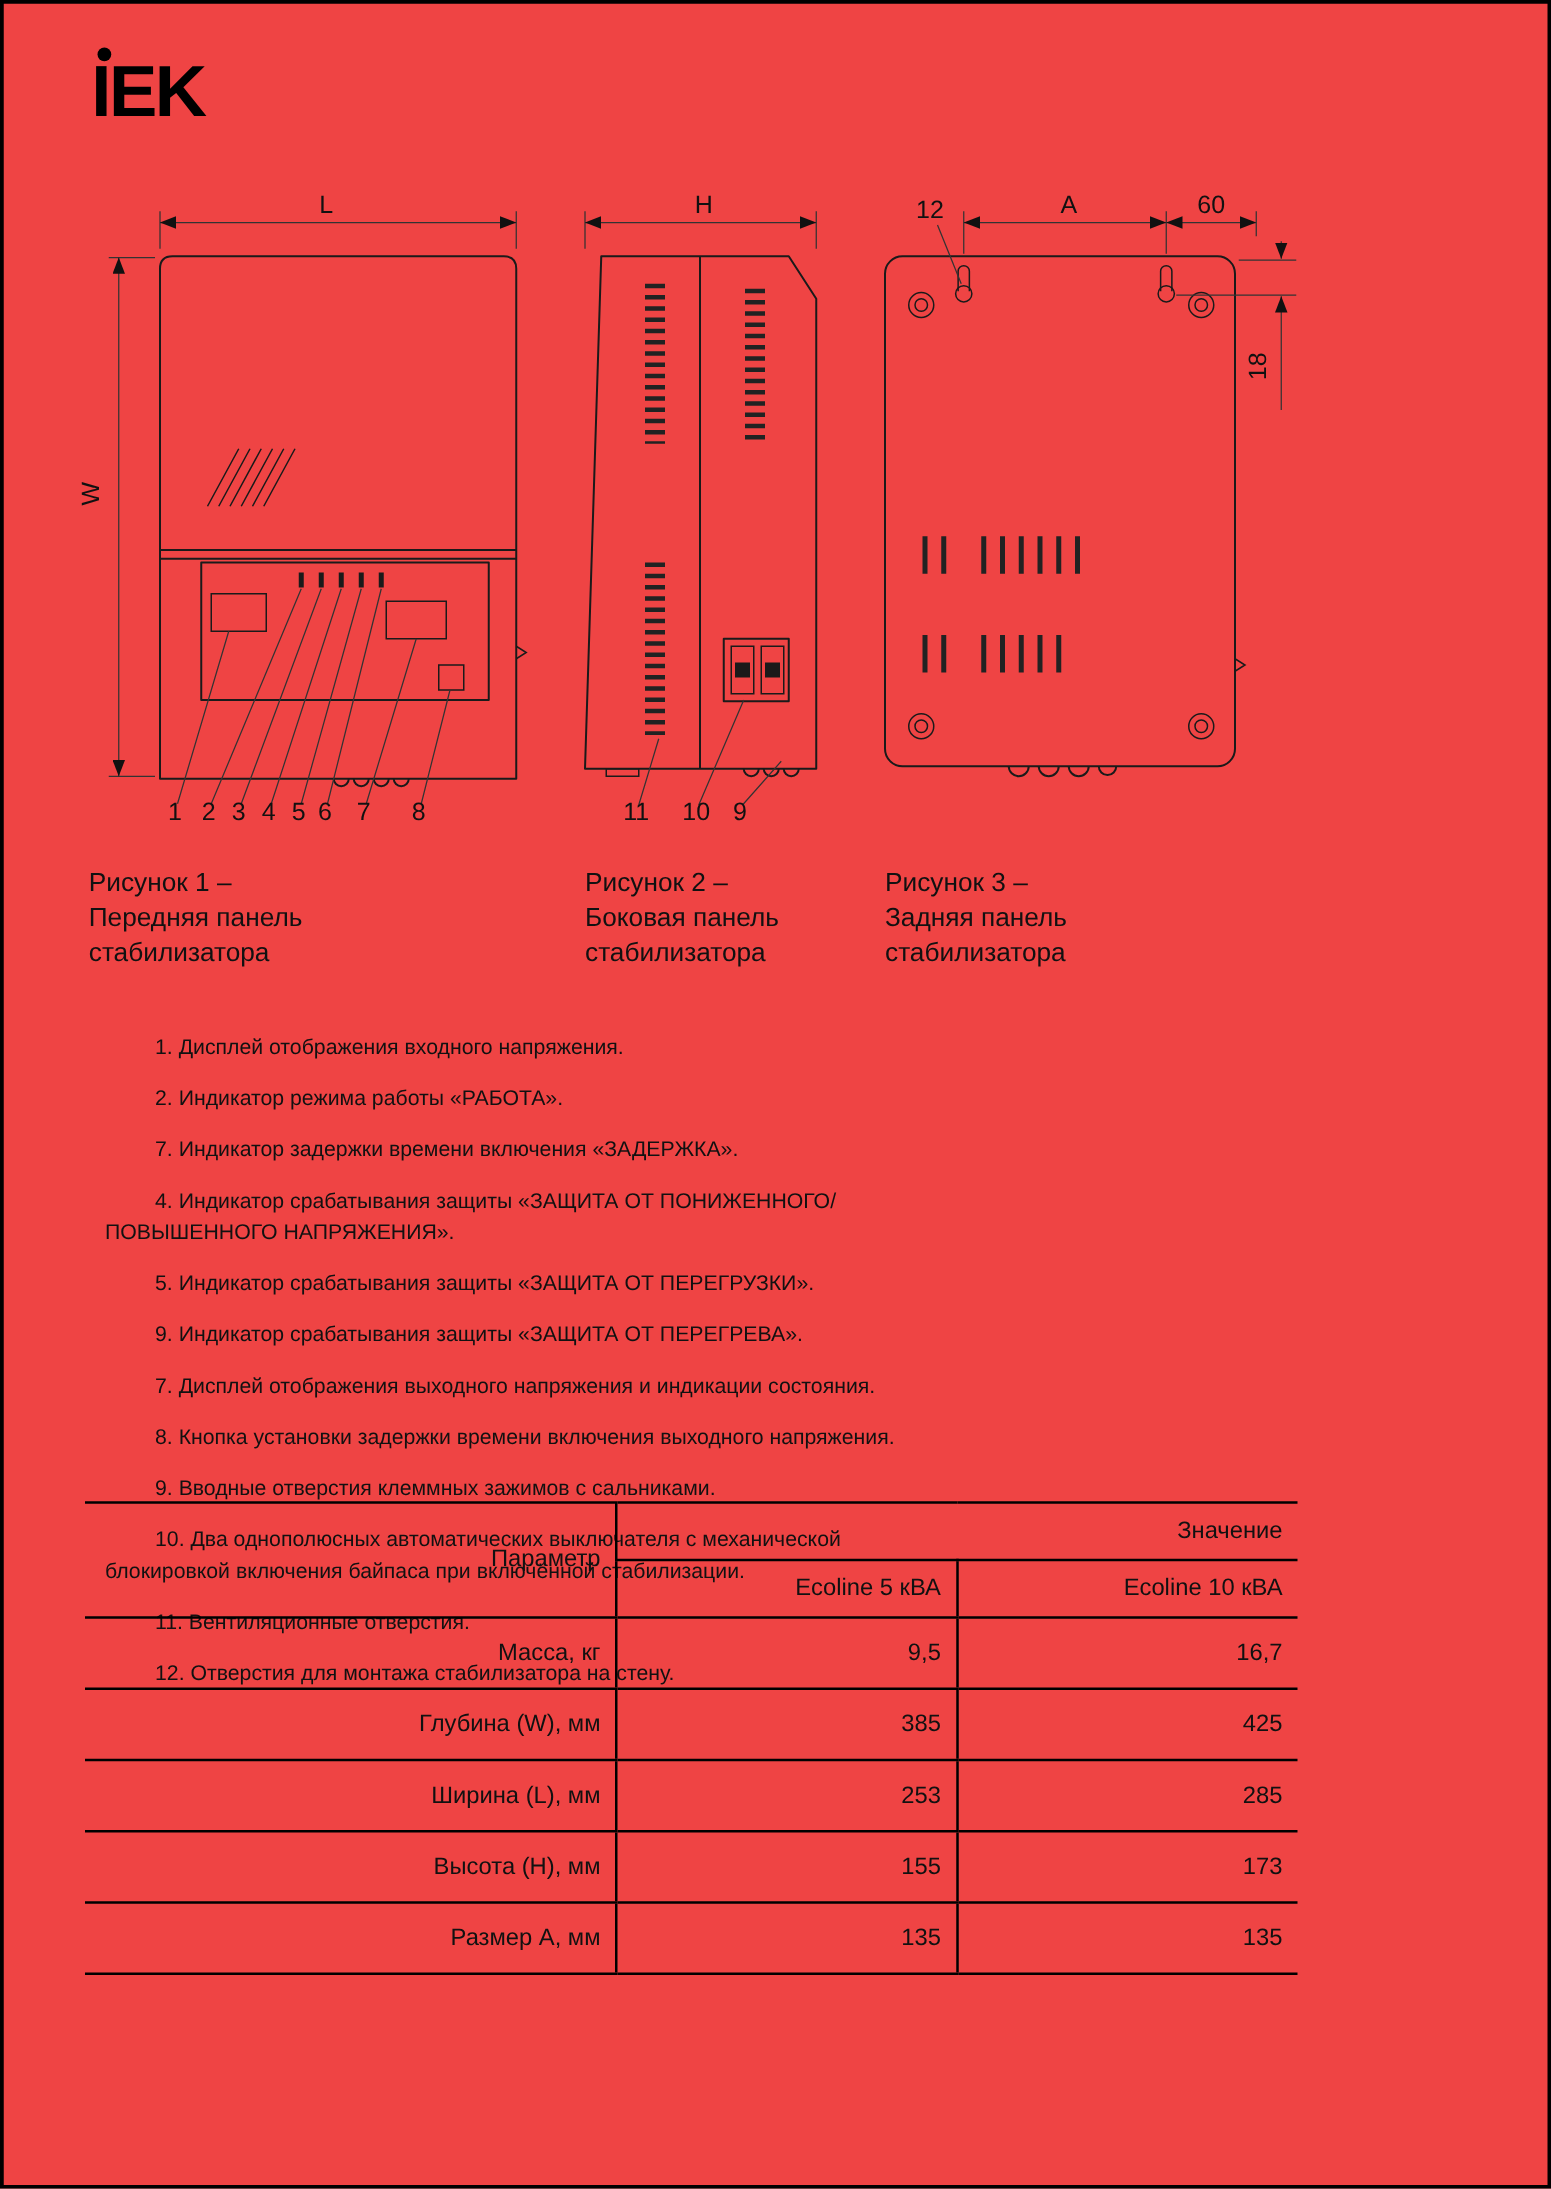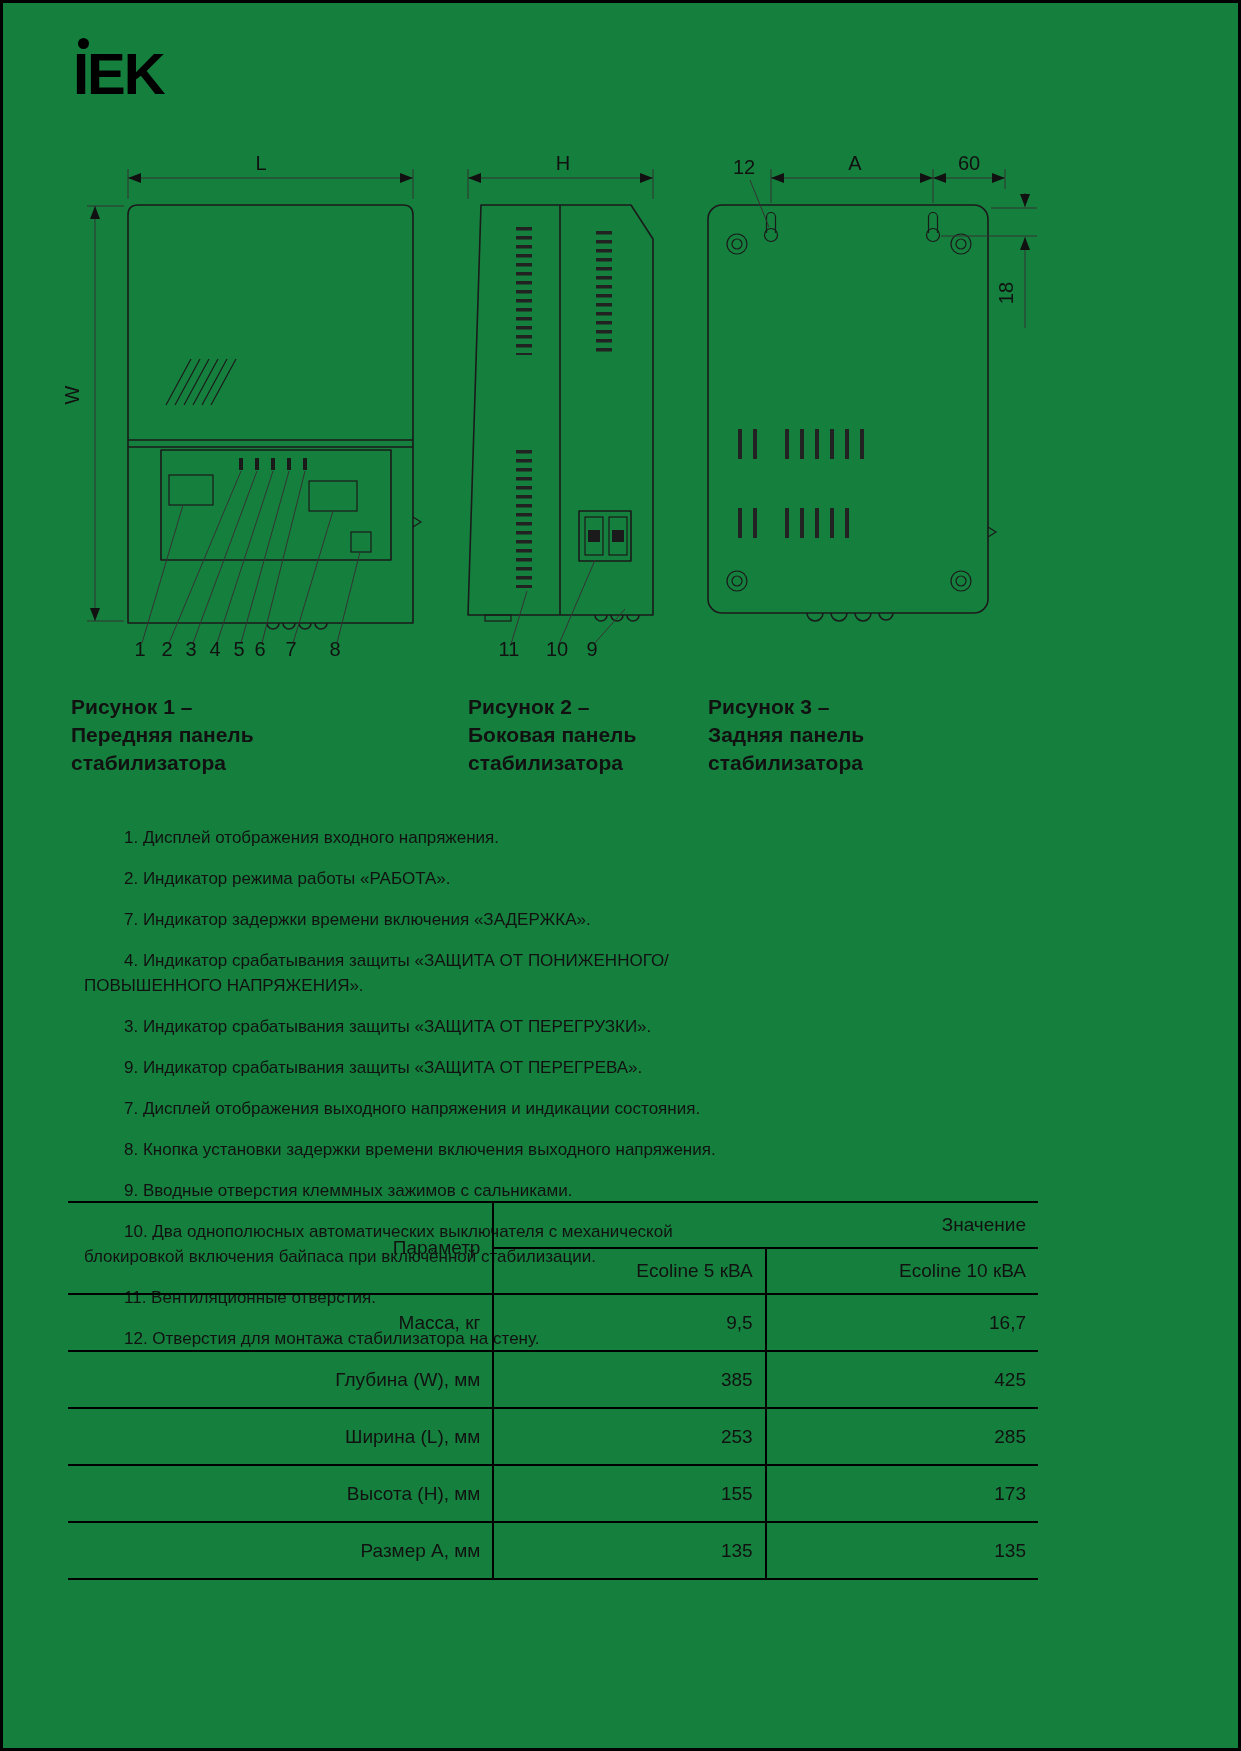--- a/index.html
+++ b/index.html
@@ -5,7 +5,7 @@
   html,body { margin:0; padding:0; background:#ffffff; }
   .page {
     position:relative; width:1241px; height:1751px; box-sizing:border-box;
-    border:3px solid #000; background:#15803d; overflow:hidden;
+    border:3px solid #000; background:#ef4444; overflow:hidden;
     font-family:"Liberation Sans", sans-serif; color:#111;
   }
   

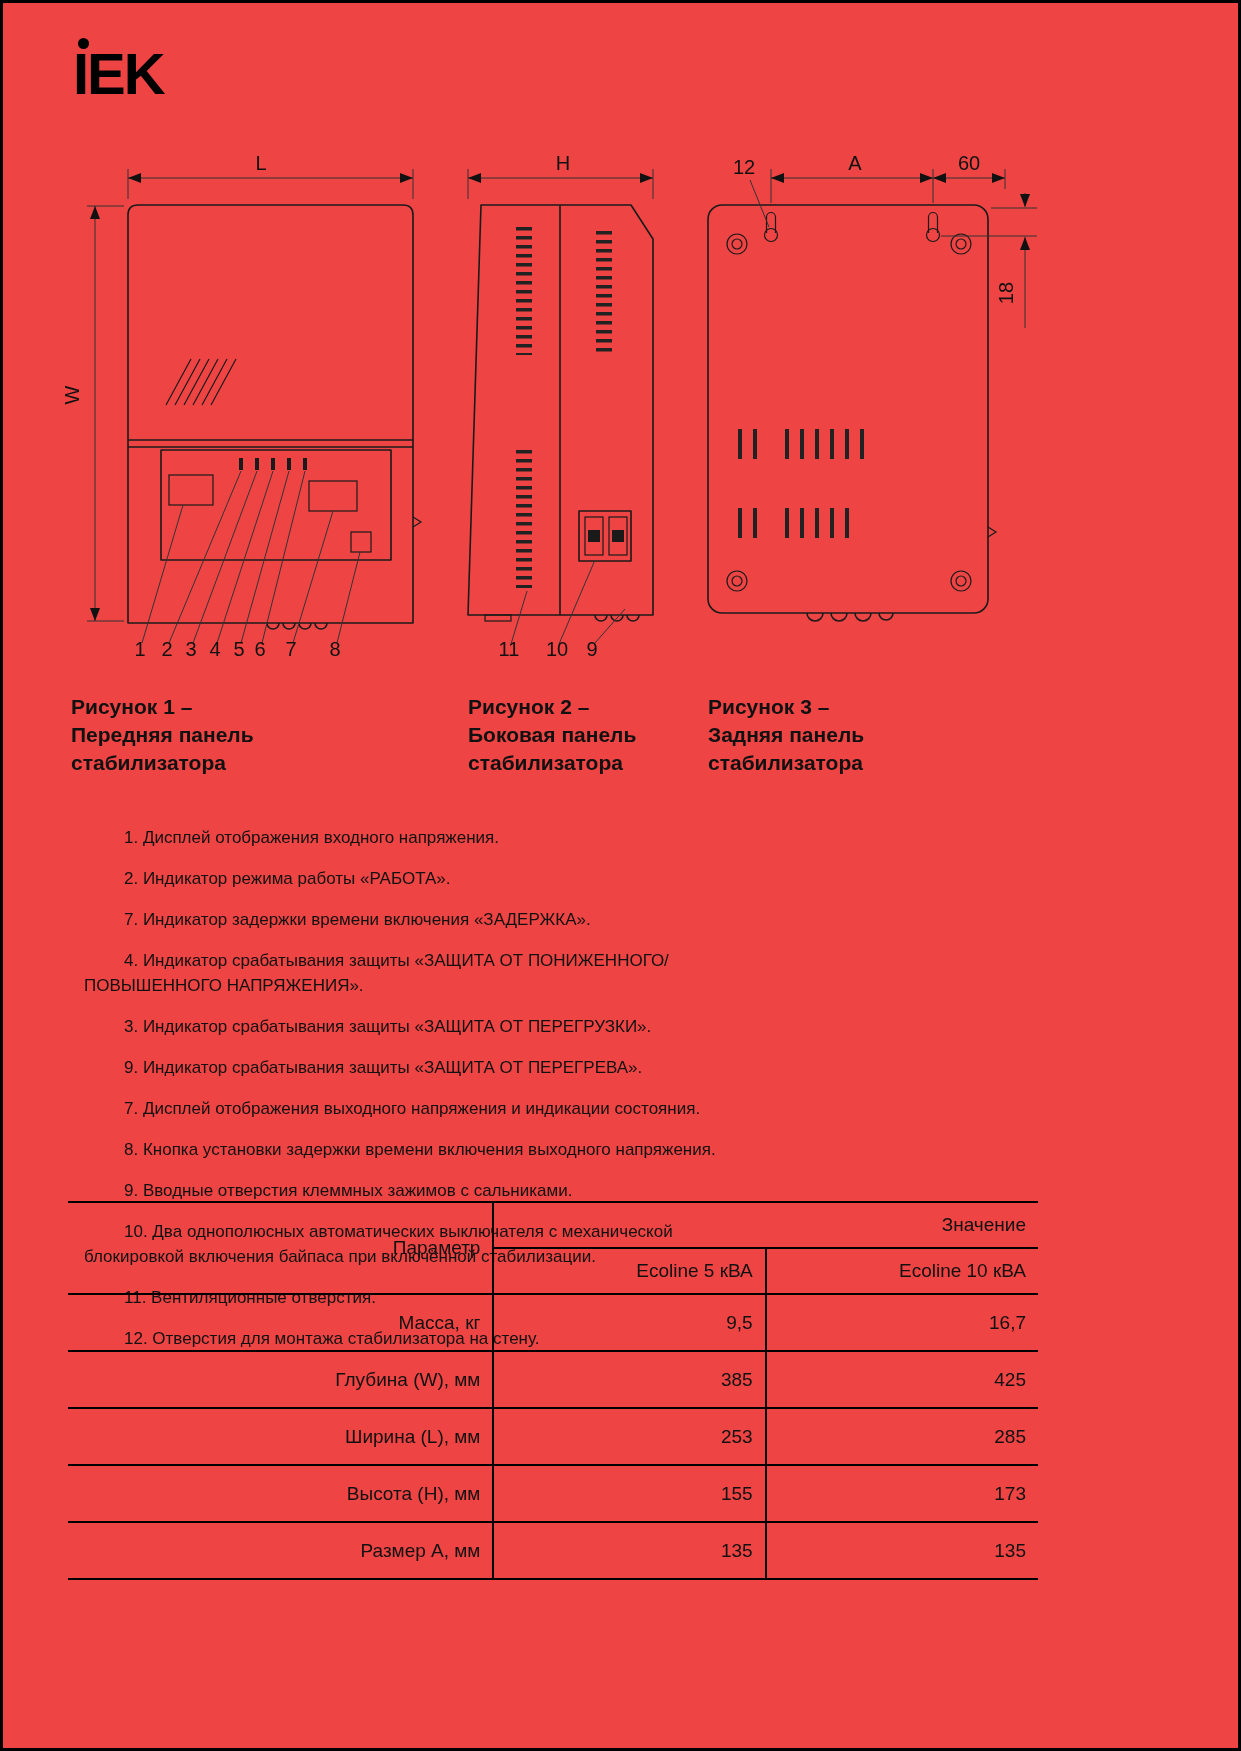--- a/index.html
+++ b/index.html
@@ -23,7 +23,7 @@
   .drawings .w { stroke:#222; stroke-width:30; stroke-dasharray:4 11; fill:none; }
   .drawings text { font-family:"Liberation Sans", sans-serif; font-size:20px; fill:#111; }
   
-  .caption { position:absolute; top:690px; font-size:21px; line-height:28px; color:#111;font-weight:bold; }
+  .caption { position:absolute; top:690px; font-size:21px; line-height:28px; color:#111; }
   .cap1 { left:68px; } .cap2 { left:465px; } .cap3 { left:705px; }
   
   .legend { position:absolute; left:65px; top:806px; width:720px;

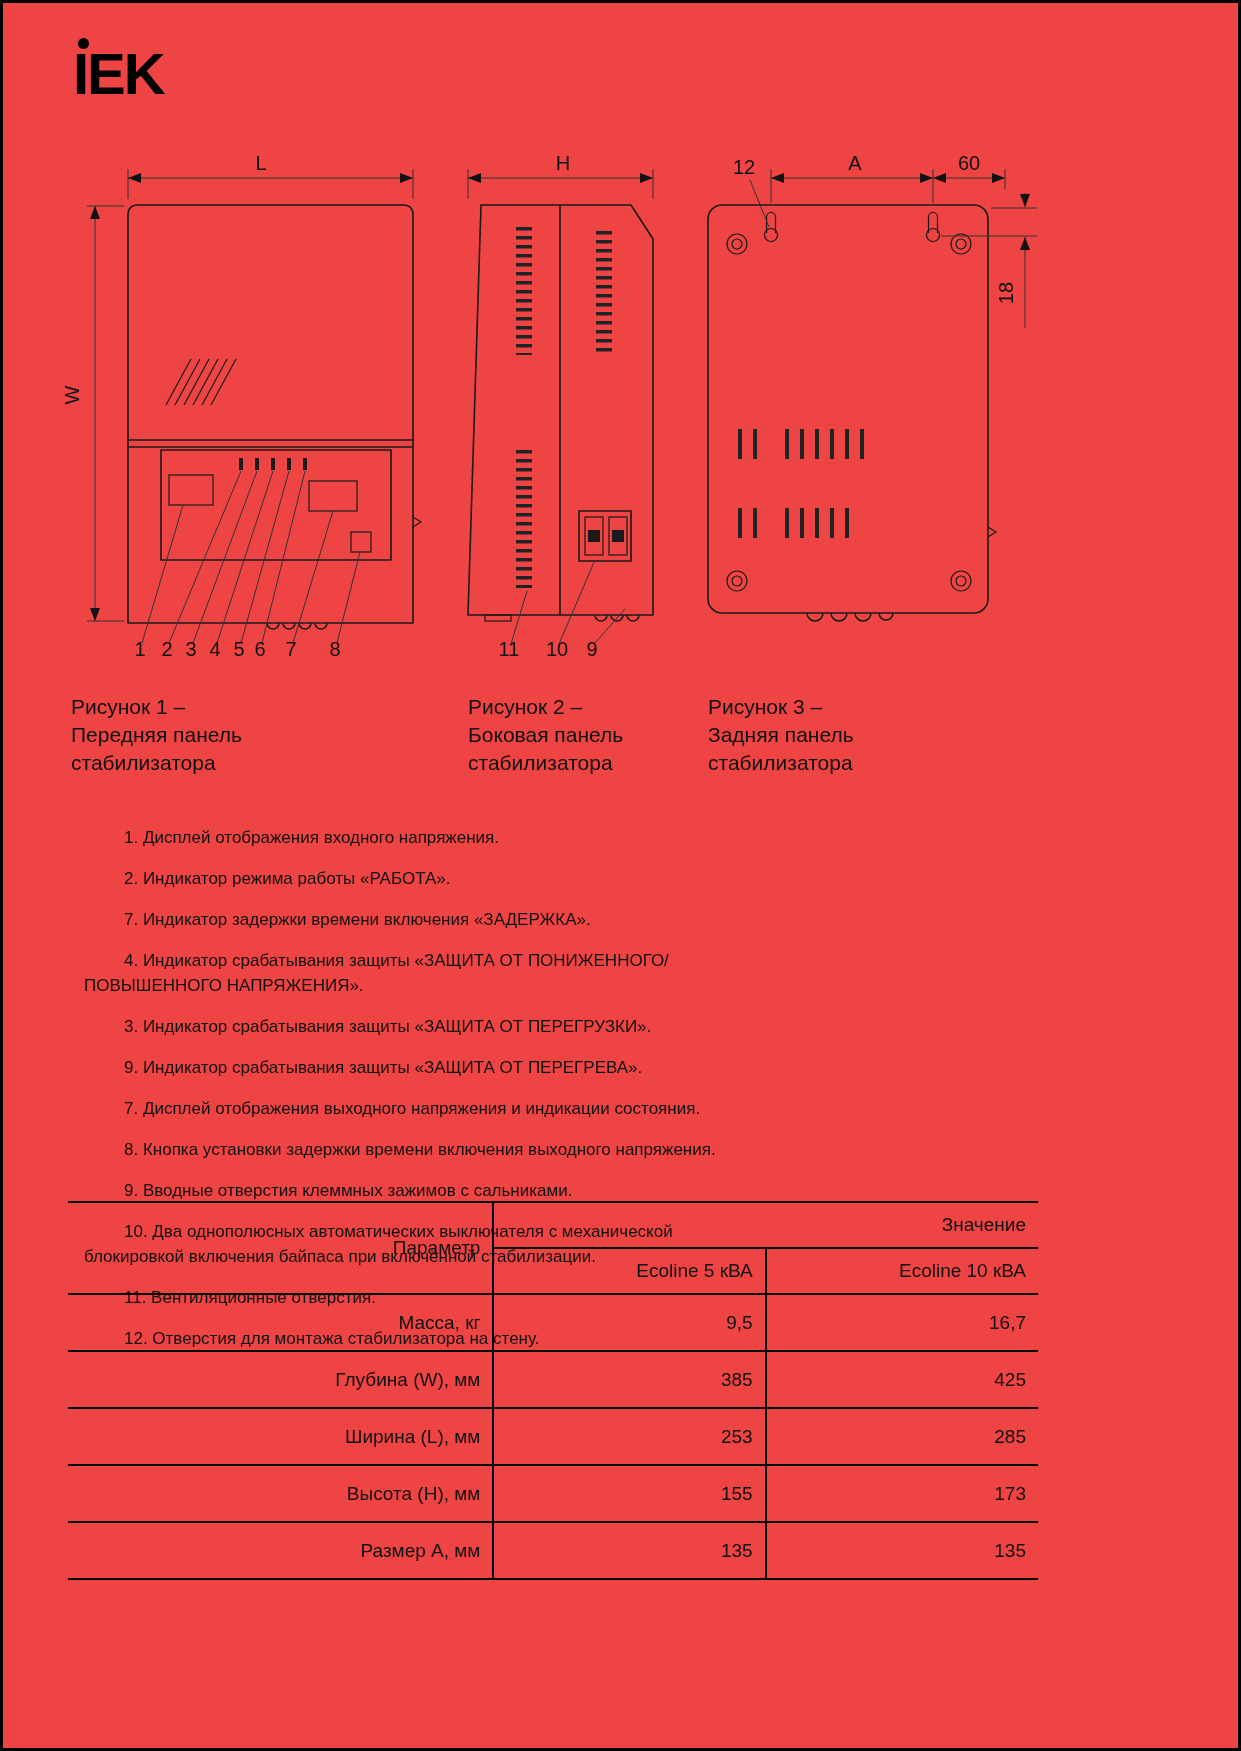--- a/index.html
+++ b/index.html
@@ -204,7 +204,7 @@
     <p>2. Индикатор режима работы «РАБОТА».</p>
     <p>7. Индикатор задержки времени включения «ЗАДЕРЖКА».</p>
     <p>4. Индикатор срабатывания защиты «ЗАЩИТА ОТ ПОНИЖЕННОГО/ ПОВЫШЕННОГО НАПРЯЖЕНИЯ».</p>
-    <p>3. Индикатор срабатывания защиты «ЗАЩИТА ОТ ПЕРЕГРУЗКИ».</p>
+    <p>5. Индикатор срабатывания защиты «ЗАЩИТА ОТ ПЕРЕГРУЗКИ».</p>
     <p>9. Индикатор срабатывания защиты «ЗАЩИТА ОТ ПЕРЕГРЕВА».</p>
     <p>7. Дисплей отображения выходного напряжения и индикации состояния.</p>
     <p>8. Кнопка установки задержки времени включения выходного напряжения.</p>

